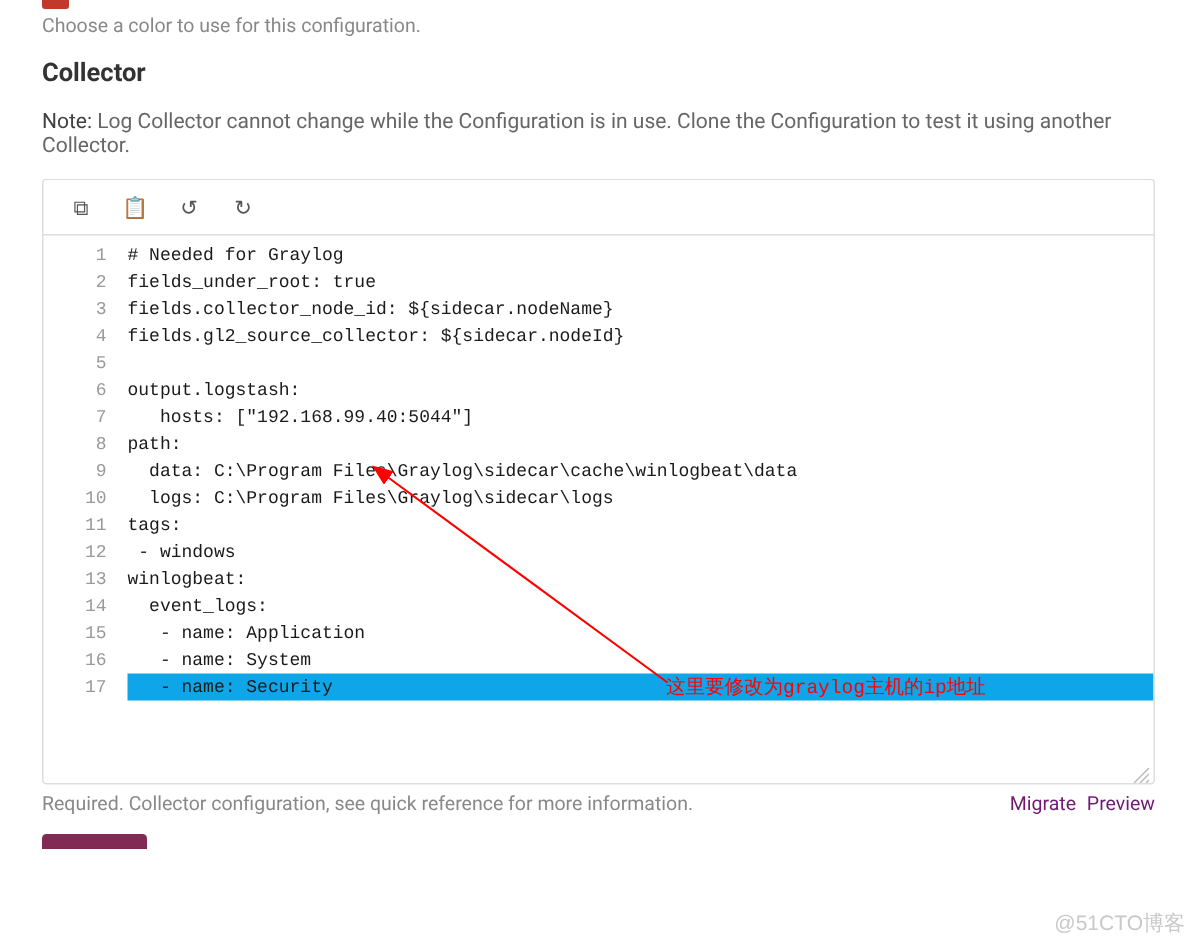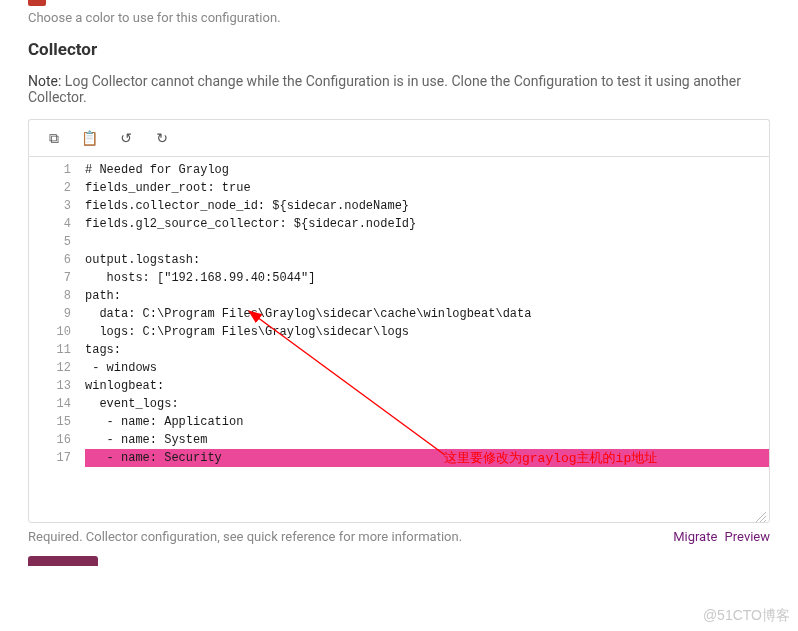--- a/index.html
+++ b/index.html
@@ -15,7 +15,7 @@
   .gutter{position:absolute;left:0;top:0;width:52px;text-align:right;color:#999;padding:4px 10px 4px 0;box-sizing:border-box}
   .code{position:absolute;left:52px;right:0;top:0;padding:4px 0 4px 4px;white-space:pre;color:#1a1a1a}
   .code .row{height:18px}
-  .code .row.sel{background:#ec4899}
+  .code .row.sel{background:#0ea5e9}
   .below{display:flex;justify-content:space-between;align-items:flex-start;margin-top:6px}
   .req{color:#888;font-size:13px}
   .rightlinks{font-size:13px}

